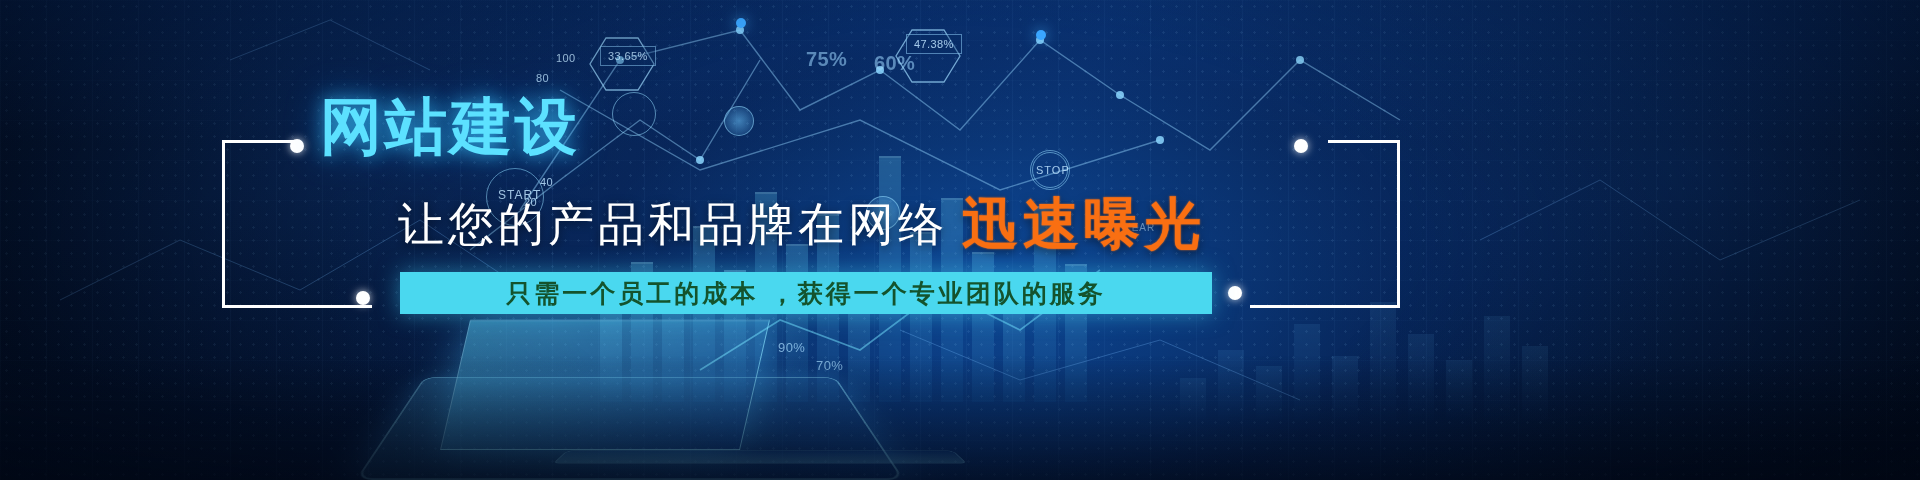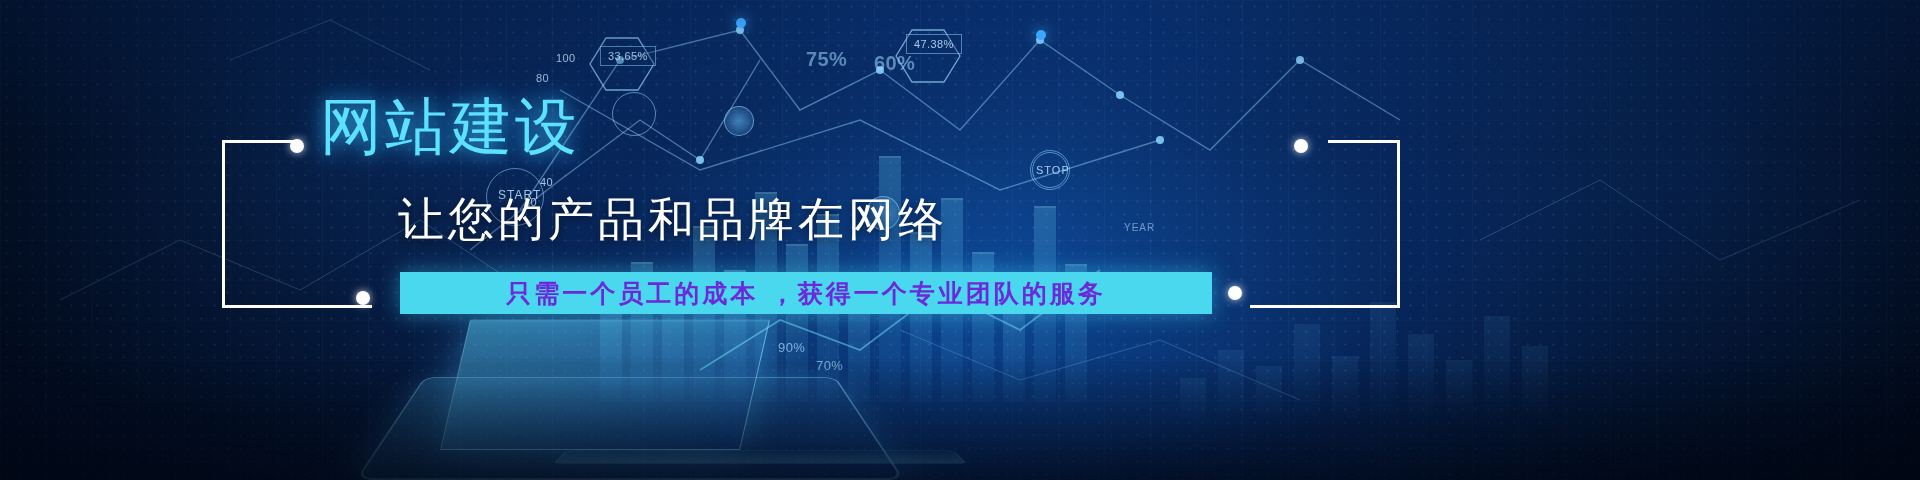--- a/index.html
+++ b/index.html
@@ -105,7 +105,7 @@
     display:flex;justify-content:space-between;align-items:flex-start;
     color:#5ce1ff;
     font-family:"DejaVu Sans","Liberation Sans",sans-serif;
-    font-size:62px;font-weight:normal;letter-spacing:3px;line-height:1;
+    font-size:62px;font-weight:bold;letter-spacing:3px;line-height:1;
     text-shadow:0 0 18px rgba(60,200,255,.75),0 0 38px rgba(30,150,255,.45);
   }
   .headline span{white-space:nowrap;}

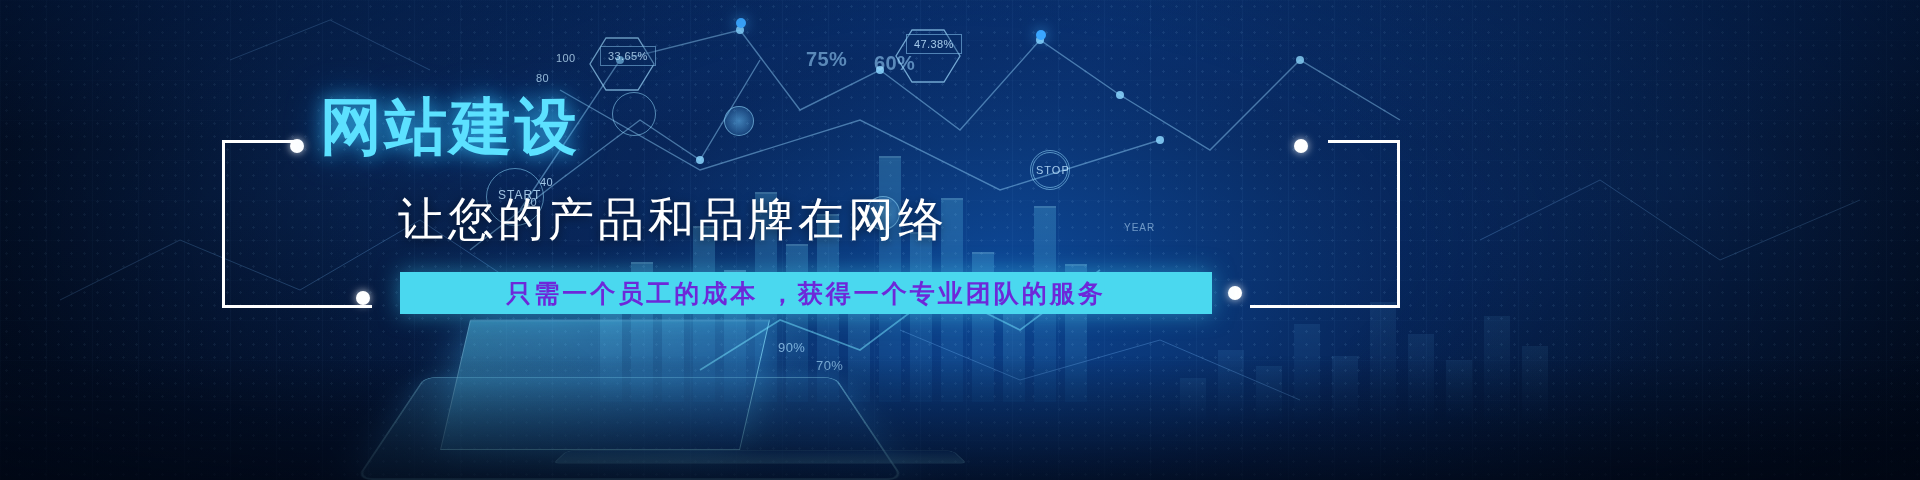--- a/index.html
+++ b/index.html
@@ -266,6 +266,7 @@
 
     <div class="subline">
       <span class="white">让您的产品和品牌在网络</span>
+      <span class="orange">迅速曝光</span>
     </div>
 
     <div class="tagbar">

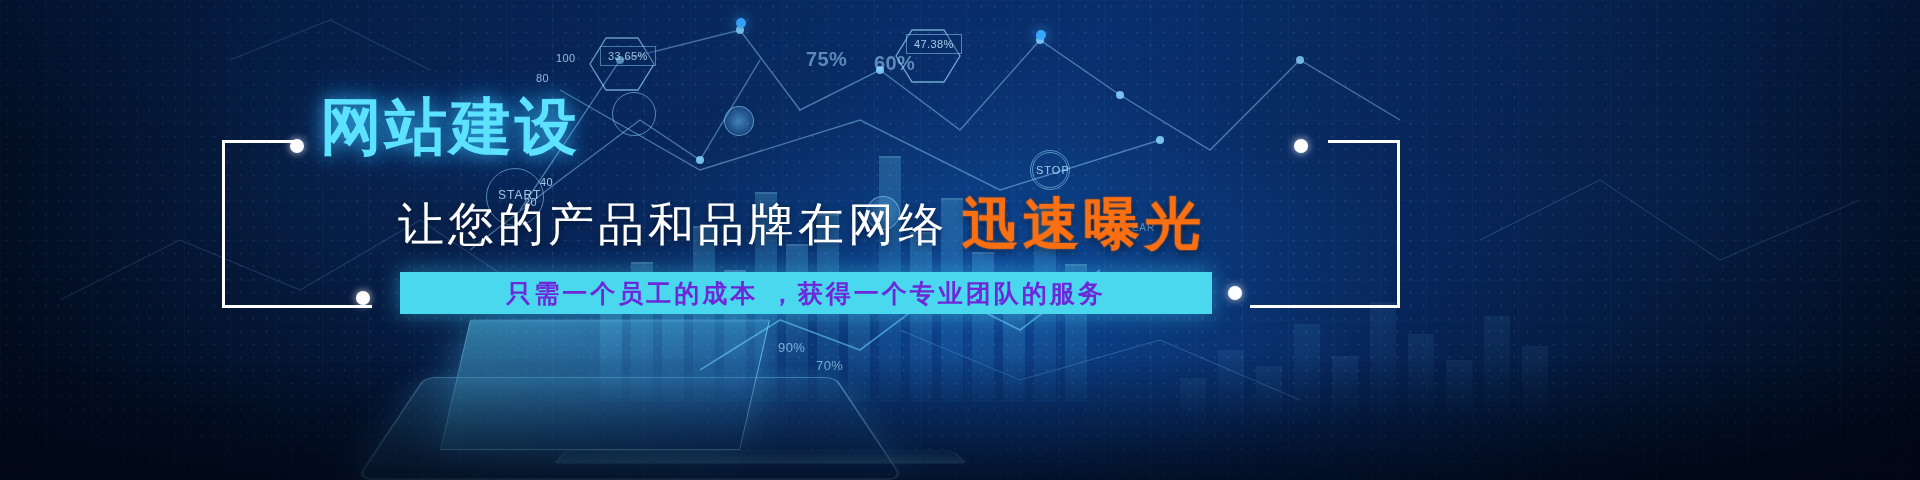--- a/index.html
+++ b/index.html
@@ -133,7 +133,7 @@
     box-shadow:0 0 22px rgba(60,200,240,.5);
   }
   .tagbar span{
-    color:#6d28d9;font-size:25px;font-weight:bold;letter-spacing:3px;
+    color:#14532d;font-size:25px;font-weight:bold;letter-spacing:3px;
     font-family:"DejaVu Sans","Liberation Sans",sans-serif;
     white-space:nowrap;
   }

